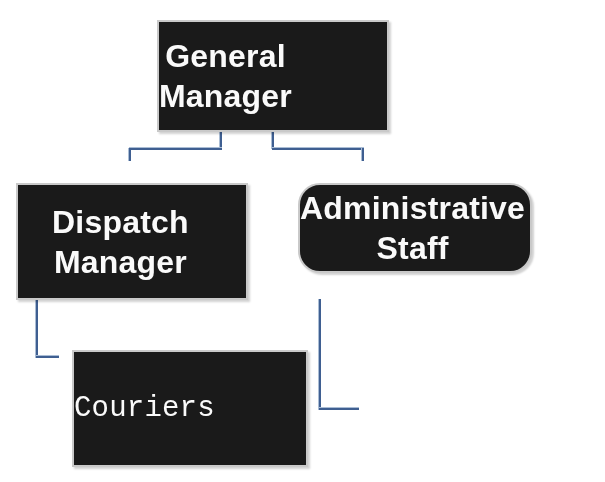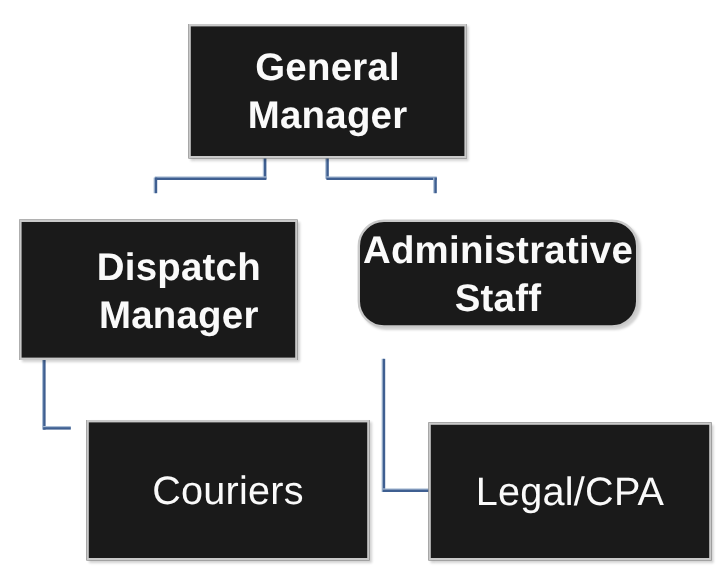--- a/index.html
+++ b/index.html
@@ -23,7 +23,7 @@
     box-shadow: 2px 2px 2px rgba(0,0,0,0.18);
     display: flex;
     align-items: center;
-    justify-content: center;
+    justify-content: flex-start;
     text-align: center;
   }
   .node .node-label {

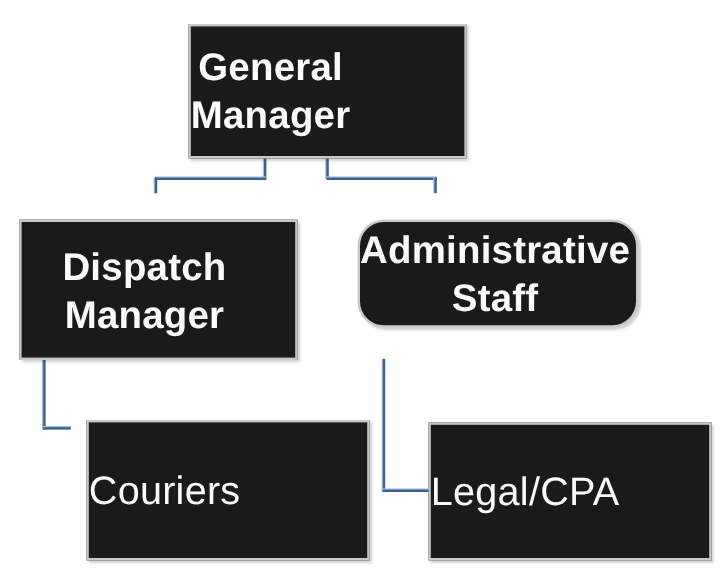--- a/index.html
+++ b/index.html
@@ -34,7 +34,7 @@
     letter-spacing: 0.2px;
   }
   .node.bold .node-label { font-weight: 700; }
-  .node.regular .node-label { font-weight: 400; font-size: 33px; }
+  .node.regular .node-label { font-weight: 400; font-size: 29px; font-family: Liberation Mono, monospace; }
 
   
   .node-gm        { left: 157px; top: 20px;  width: 232px; height: 112px; }

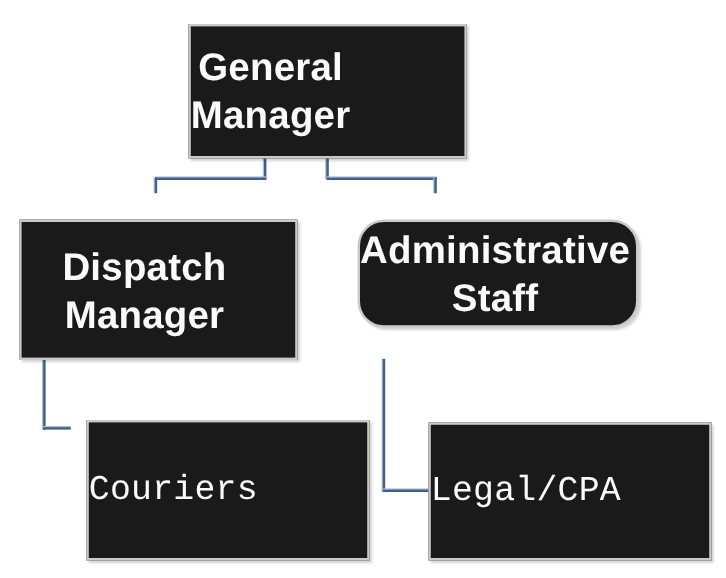--- a/index.html
+++ b/index.html
@@ -104,9 +104,6 @@
     <span class="node-label">Couriers</span>
   </div>
 
-  <div class="node regular node-legal">
-    <span class="node-label">Legal/CPA</span>
-  </div>
 
 </div>
 

